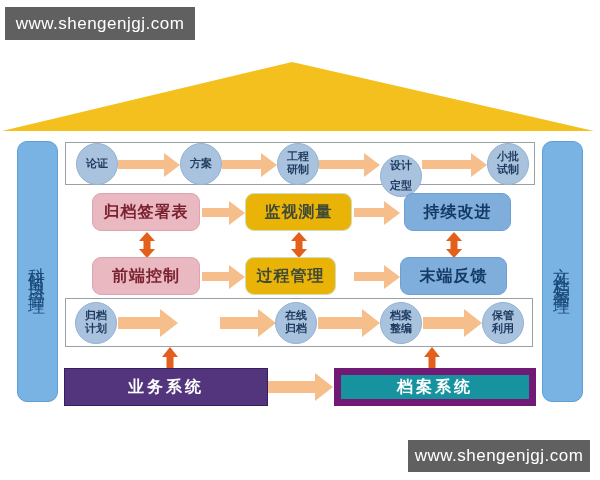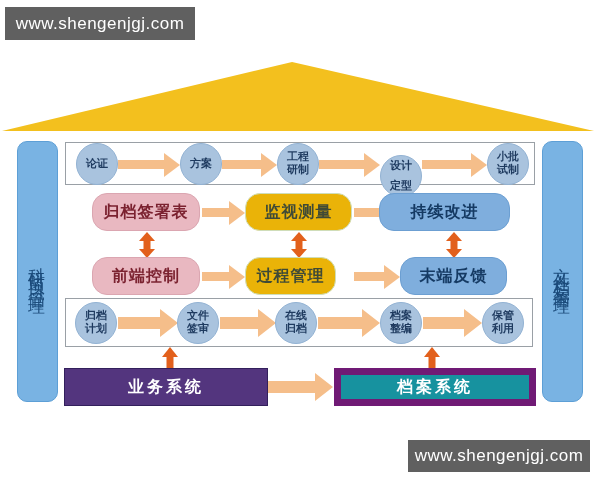--- a/index.html
+++ b/index.html
@@ -66,7 +66,7 @@
   }
 
   .mbox {
-    position:absolute; height:38px; border-radius:15px; box-sizing:border-box;
+    position:absolute; height:38px; border-radius:9px; box-sizing:border-box;
     display:flex; align-items:center; justify-content:center;
     font-size:16px; font-weight:bold; letter-spacing:1px;
     font-family:"DejaVu Serif", serif;

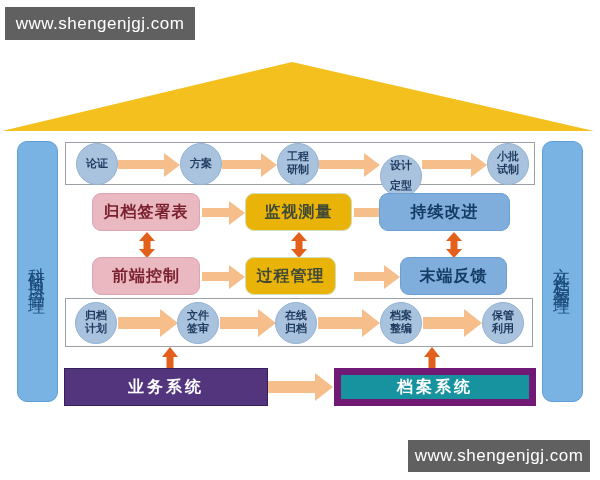--- a/index.html
+++ b/index.html
@@ -155,7 +155,7 @@
   <div class="harrow" style="left:202px; top:208px; width:27px;"></div>
   <div class="mbox green" style="left:245px; top:193px; width:107px;">监视测量</div>
   <div class="harrow" style="left:354px; top:208px; width:30px;"></div>
-  <div class="mbox blue" style="left:379px; top:193px; width:131px;">持续改进</div>
+  <div class="mbox blue" style="left:404px; top:193px; width:107px;">持续改进</div>
 
   <div class="dblarrow" style="left:139px; top:232px;">
       <div class="dbl-body"></div>

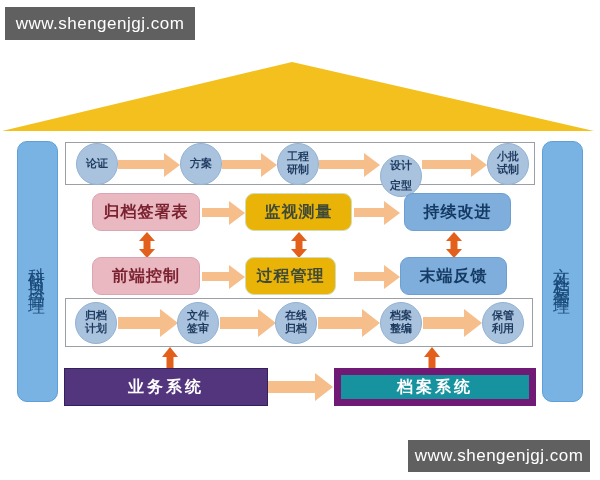--- a/index.html
+++ b/index.html
@@ -179,10 +179,6 @@
       <span>计划</span>
     </div>
     <div class="harrow big" style="left:52px; top:18px; width:42px;"></div>
-    <div class="circle" style="left:111px; top:3px;">
-      <span>文件</span>
-      <span>签审</span>
-    </div>
     <div class="harrow big" style="left:154px; top:18px; width:38px;"></div>
     <div class="circle" style="left:209px; top:3px;">
       <span>在线</span>

